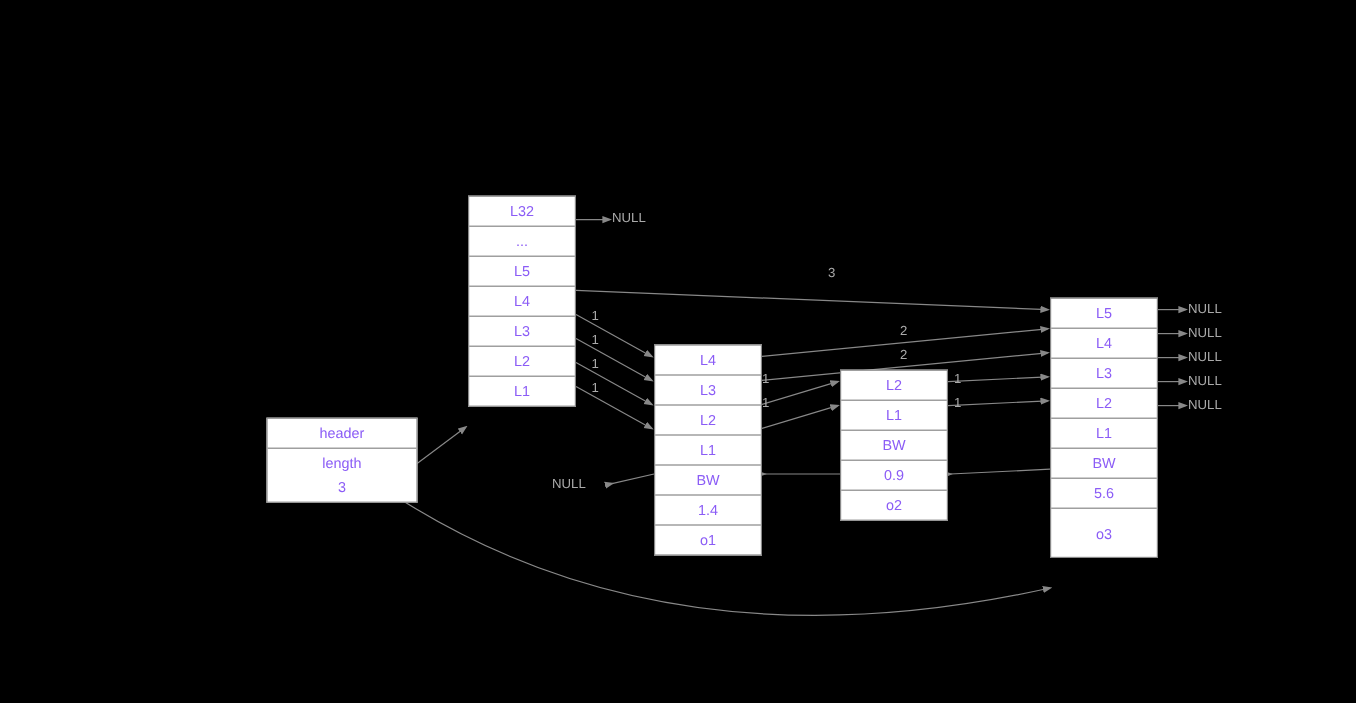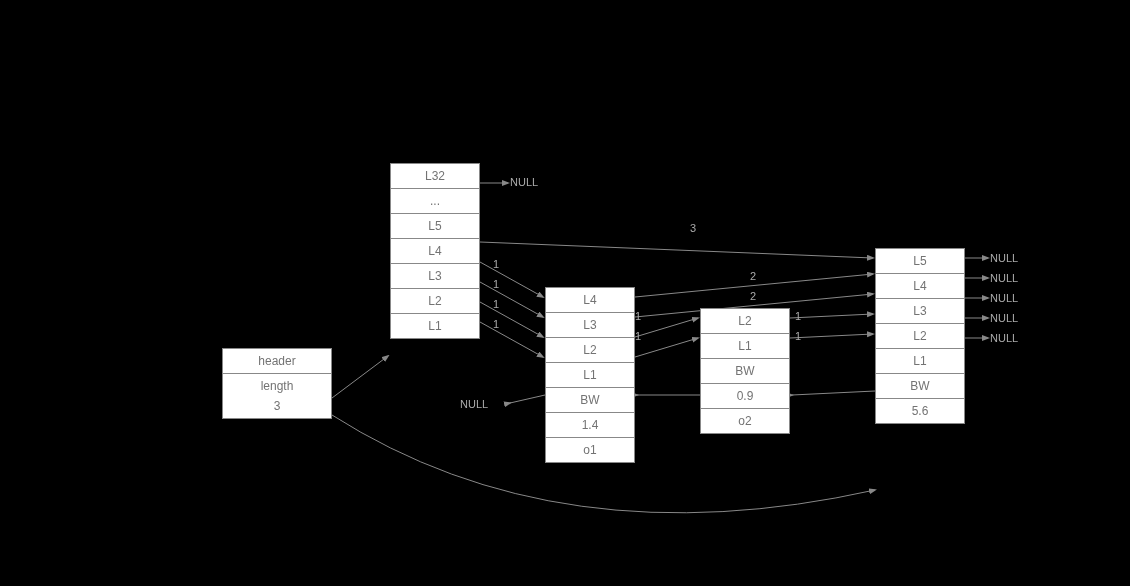--- a/index.html
+++ b/index.html
@@ -21,7 +21,7 @@
       position: absolute;
       background: #fff;
       border: 1px solid #888;
-      color: #737373;
+      color: #8b5cf6;
       text-align: center;
     }
     .node-box .cell {

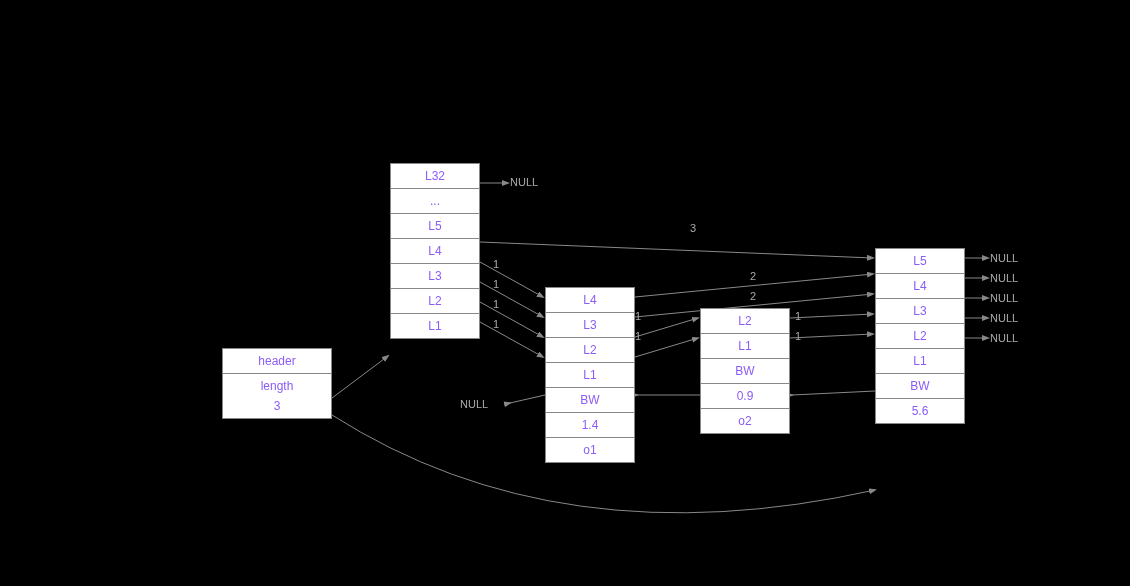--- a/index.html
+++ b/index.html
@@ -108,7 +108,7 @@
     <path d="M332,415 Q560,560 875,490" fill="none" stroke="#888" stroke-width="1" marker-end="url(#arr)"></path>
   </svg>
 
-  <div class="node-box" style="left:222px; top:348px; width:110px;">
+  <div class="node-box" style="left:222px; top:348px; width:126px;">
     <div class="cell">header</div>
     <div class="cell">length<br>3</div>
   </div>

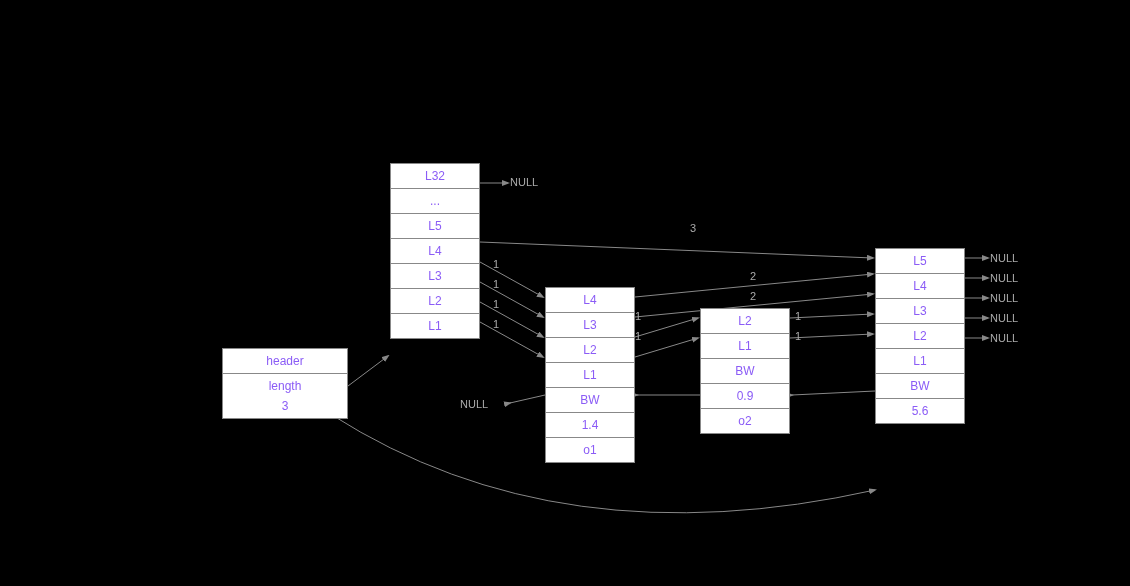--- a/index.html
+++ b/index.html
@@ -149,6 +149,7 @@
     <div class="cell">L1</div>
     <div class="cell">BW</div>
     <div class="cell">5.6</div>
+    <div class="cell" style="height:40px; line-height:38px;">o3</div>
   </div>
 
   <span class="label-text" style="left:510px; top:176px;">NULL</span>

